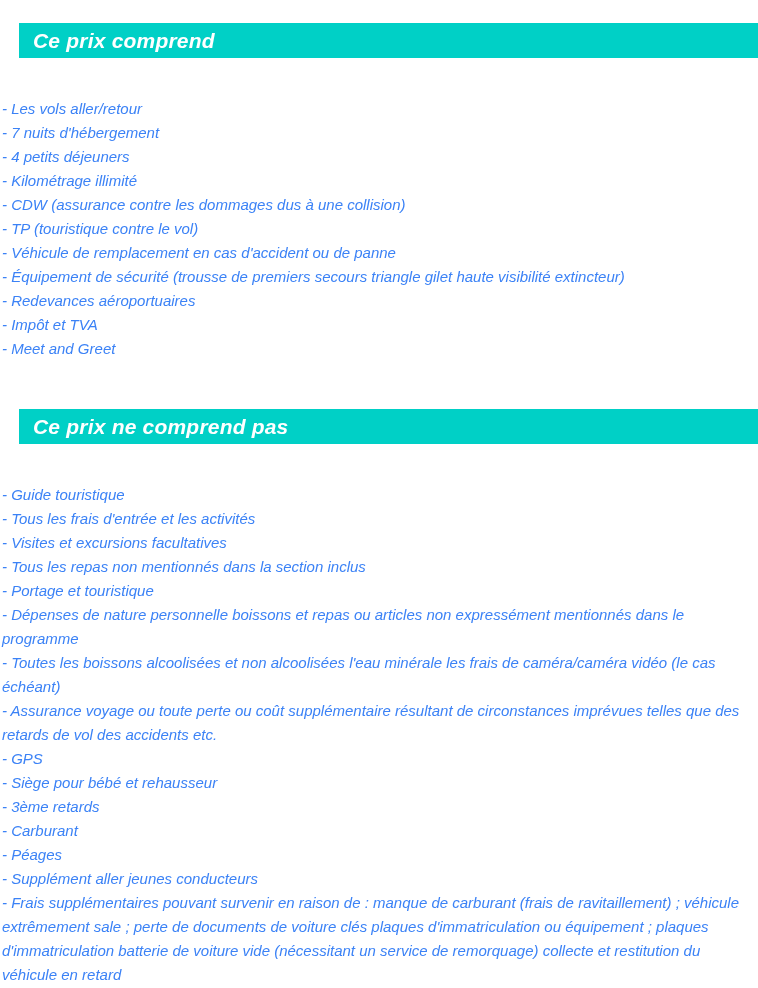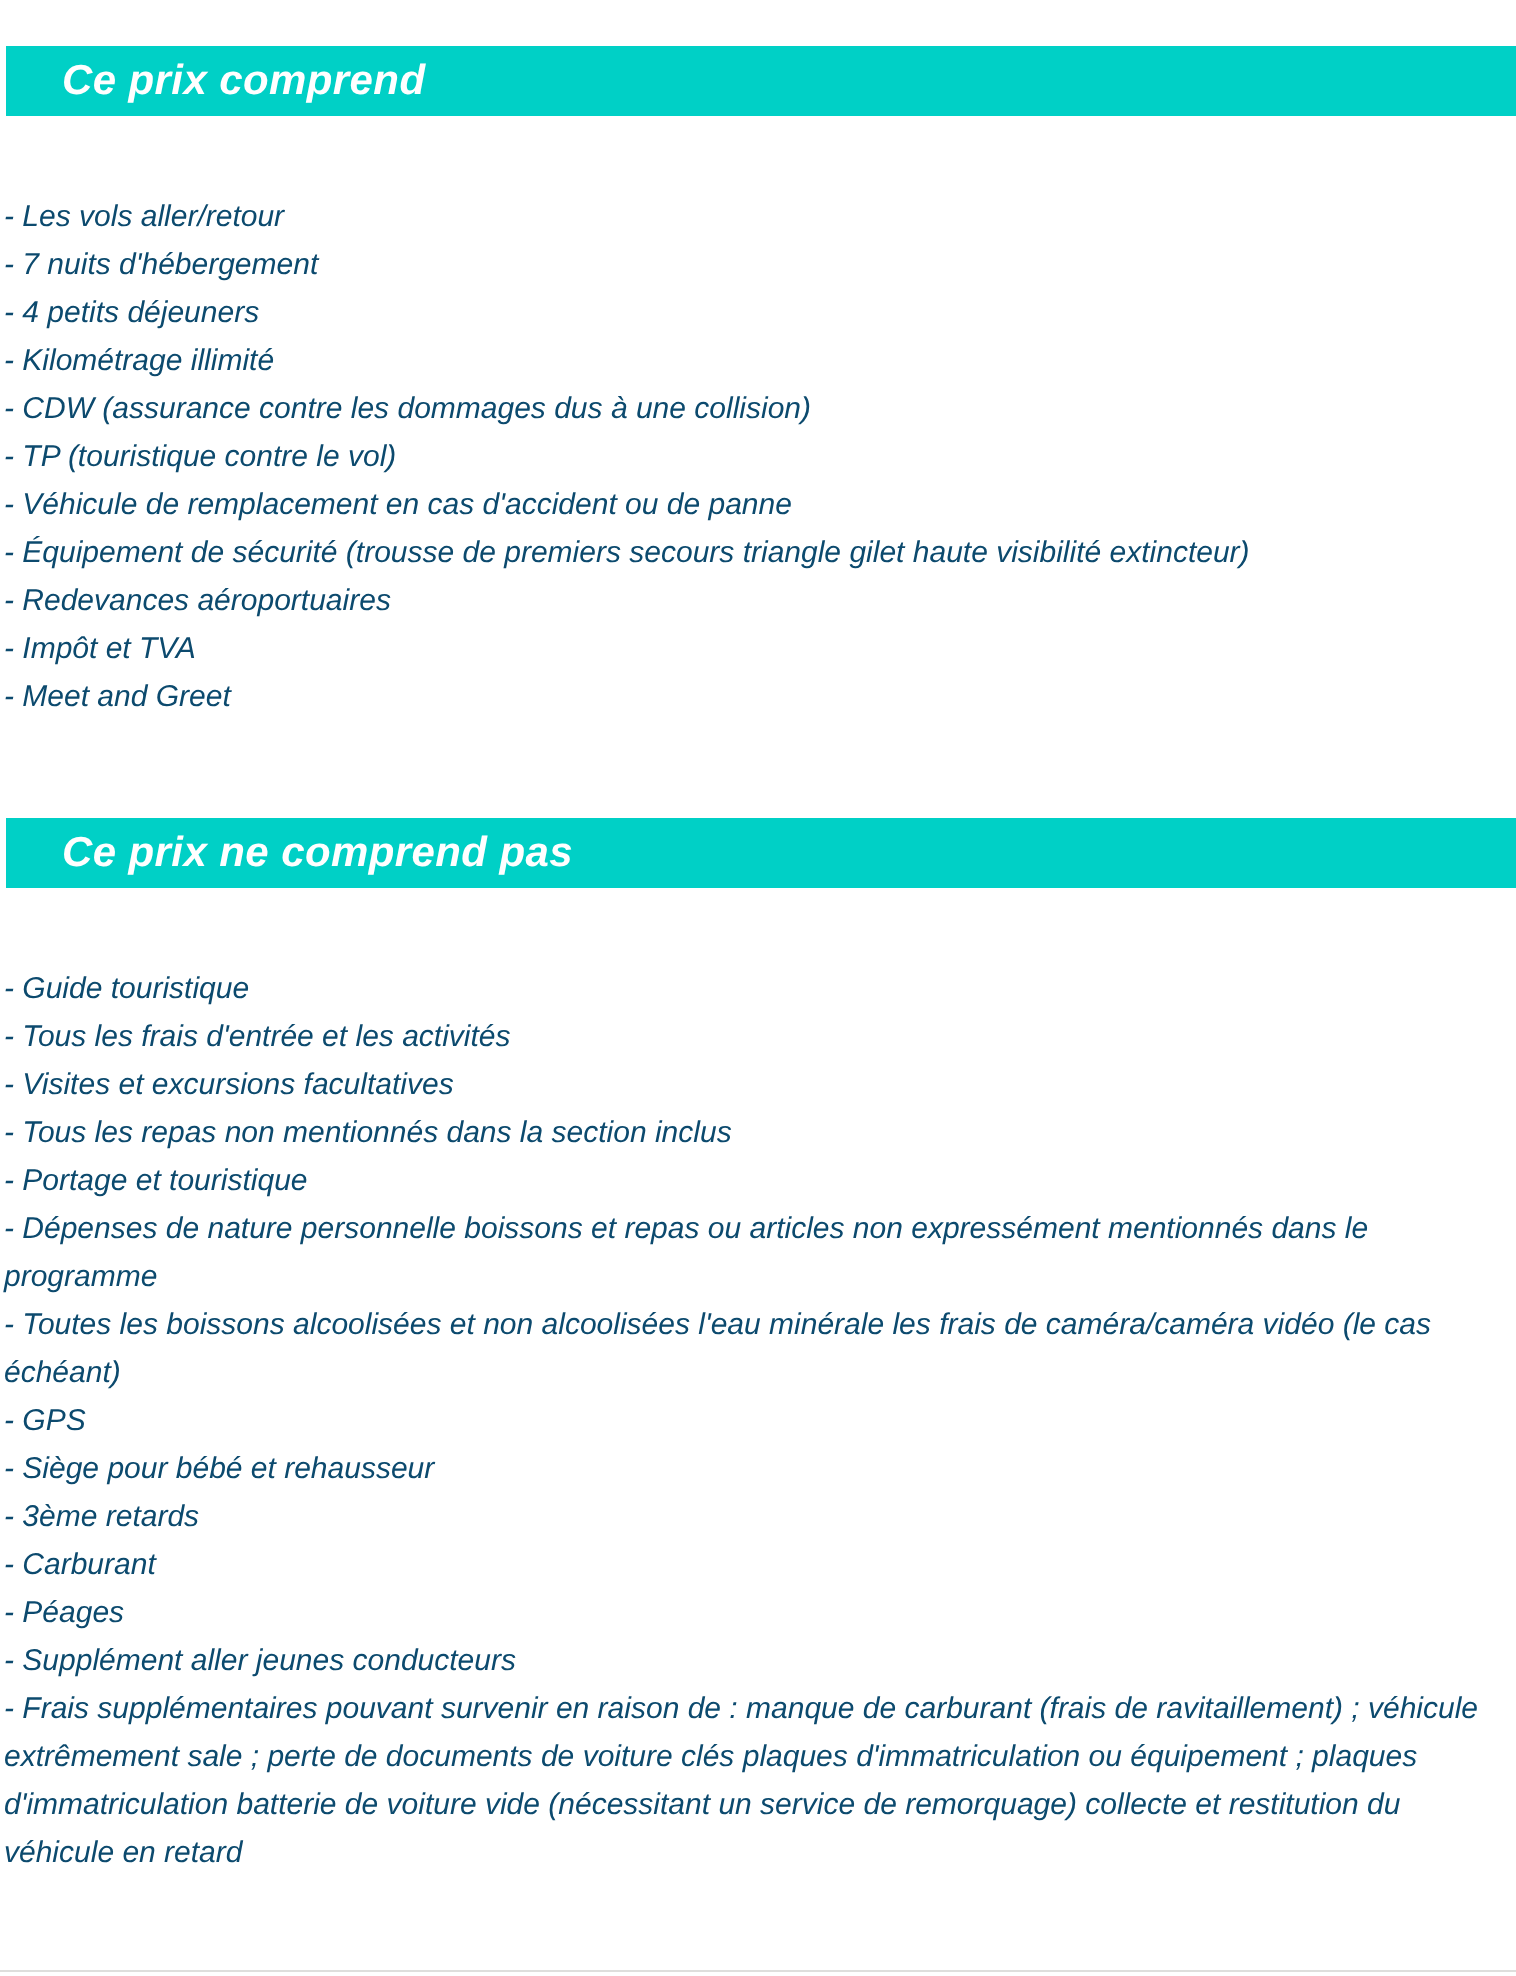--- a/index.html
+++ b/index.html
@@ -27,8 +27,8 @@
     font-style: italic;
     line-height: 35px;
     height: 35px;
-    margin-left: 3px;
-    padding-left: 28px;
+    margin-left: 19px;
+    padding-left: 14px;
     letter-spacing: 0.2px;
   }
   .price-list {

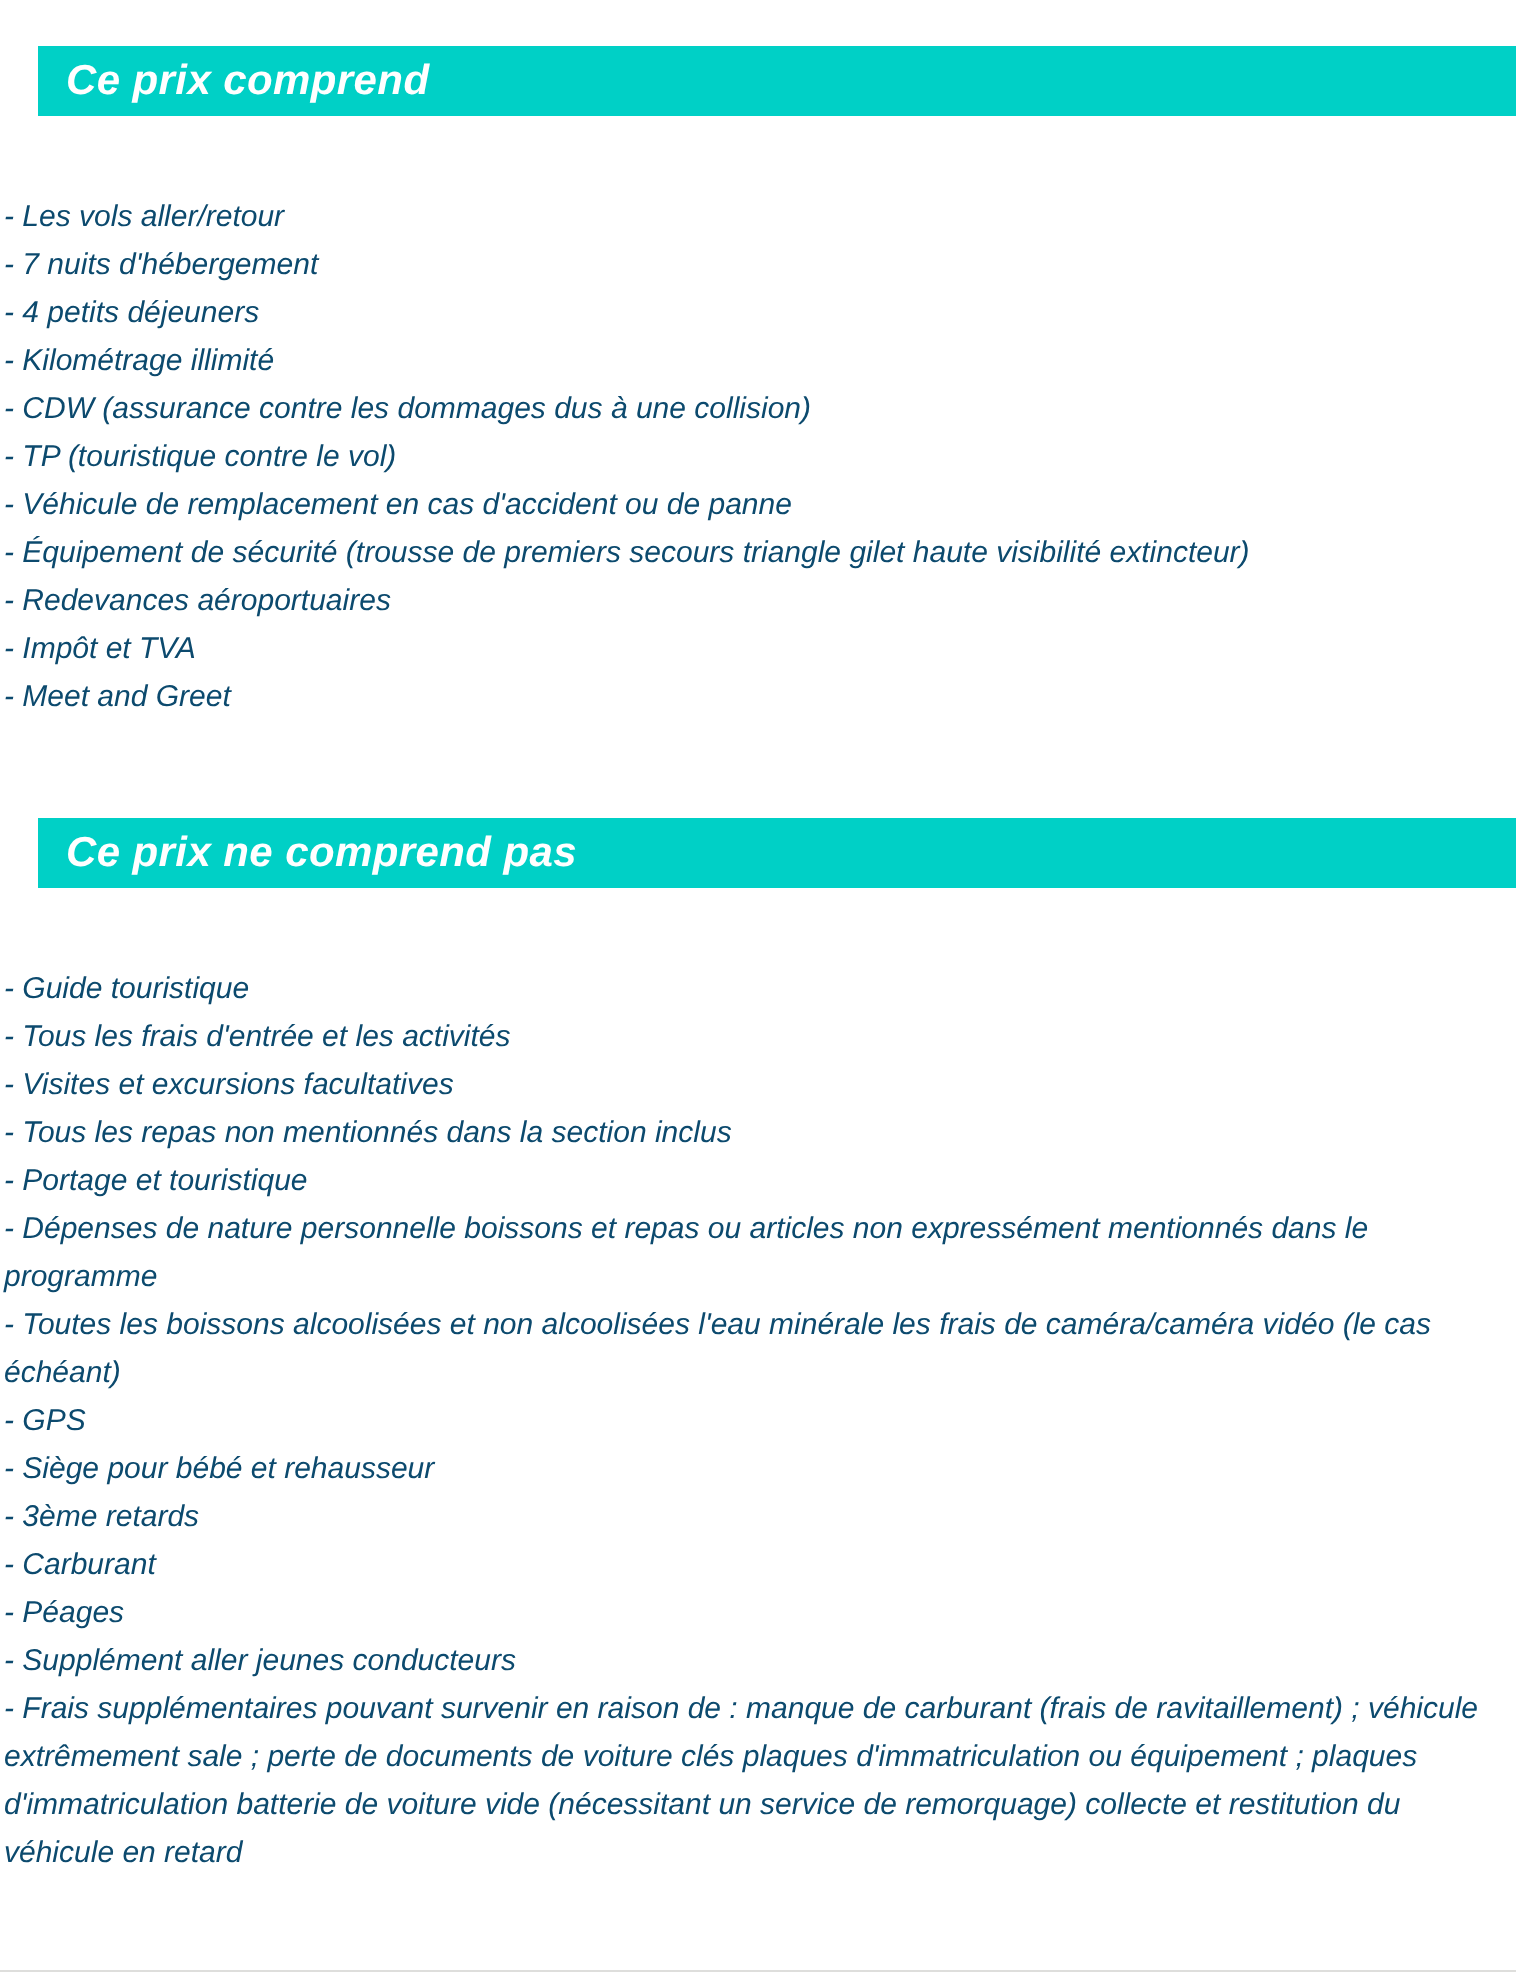--- a/index.html
+++ b/index.html
@@ -35,7 +35,7 @@
     list-style: none;
     margin: 0;
     padding: 18px 0 0 2px;
-    color: #0c4a6e;
+    color: #3b82f6;
     font-style: italic;
     font-size: 15px;
     line-height: 24px;

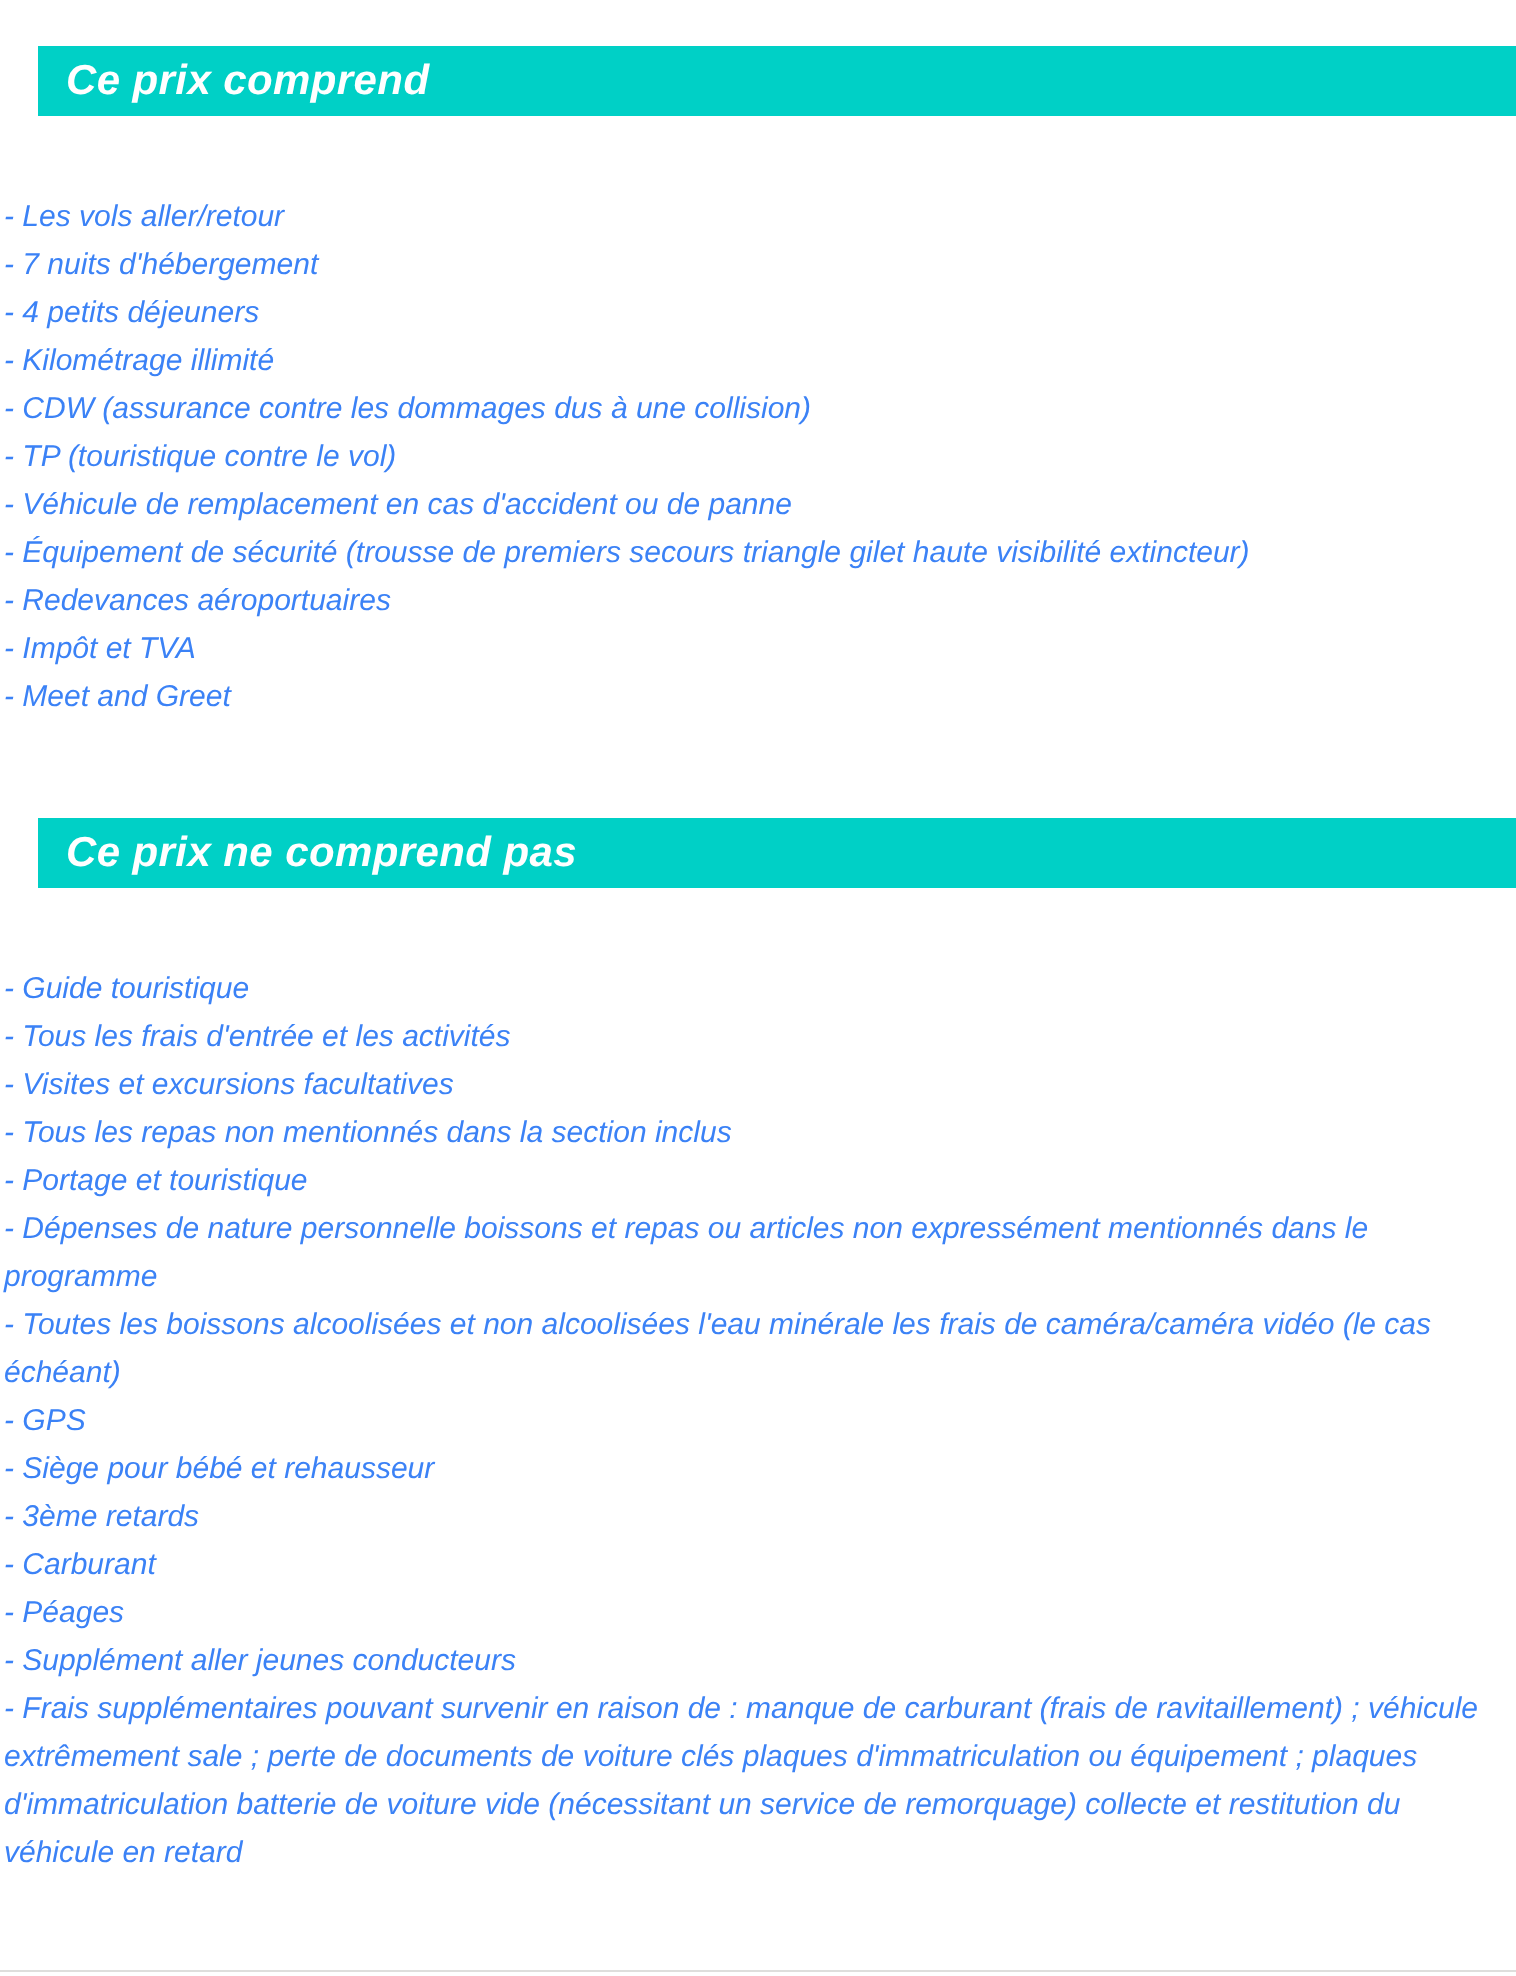--- a/index.html
+++ b/index.html
@@ -86,6 +86,7 @@
         <li class="list-item">- Portage et touristique</li>
         <li class="list-item">- Dépenses de nature personnelle boissons et repas ou articles non expressément mentionnés dans le programme</li>
         <li class="list-item">- Toutes les boissons alcoolisées et non alcoolisées l'eau minérale les frais de caméra/caméra vidéo (le cas échéant)</li>
+        <li class="list-item">- Assurance voyage ou toute perte ou coût supplémentaire résultant de circonstances imprévues telles que des retards de vol des accidents etc.</li>
         <li class="list-item">- GPS</li>
         <li class="list-item">- Siège pour bébé et rehausseur</li>
         <li class="list-item">- 3ème retards</li>

